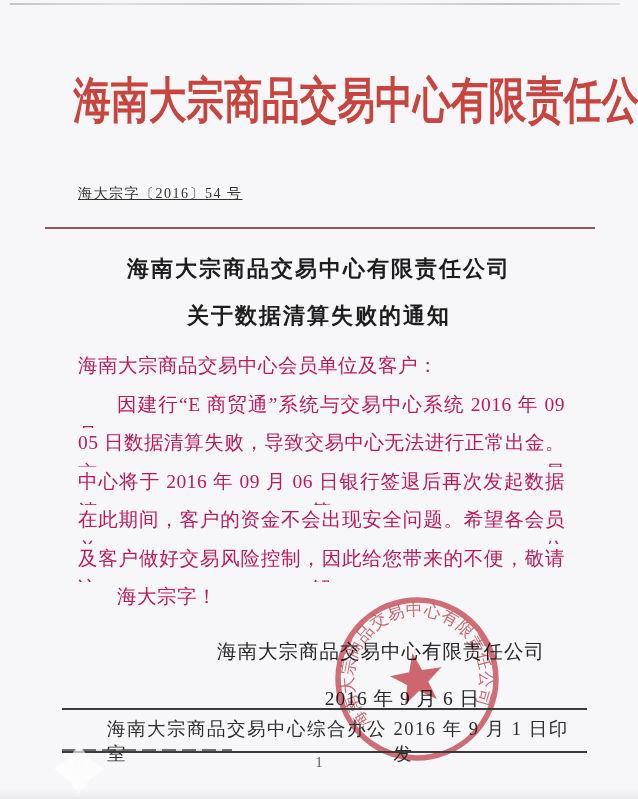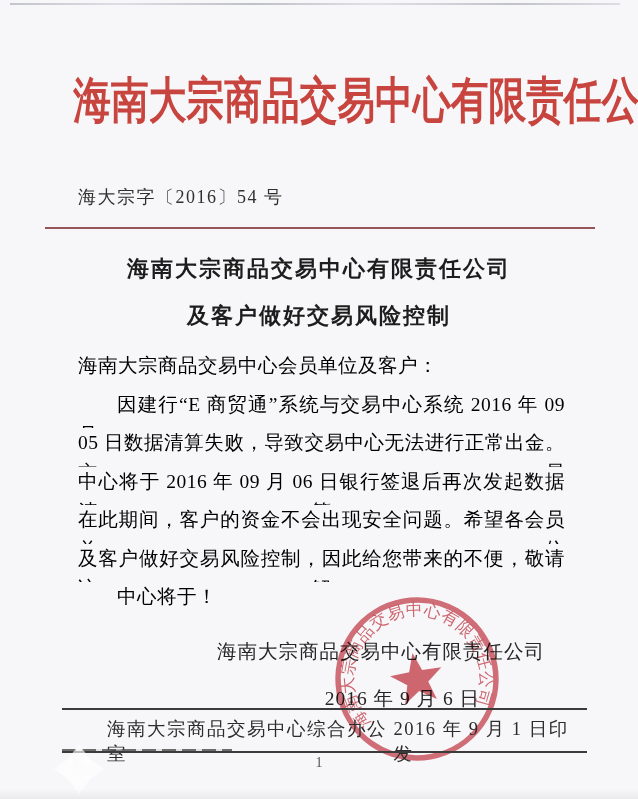--- a/index.html
+++ b/index.html
@@ -34,8 +34,9 @@
   .doc-meta{
     position:absolute;top:185px;left:78px;right:80px;
     display:flex;justify-content:space-between;align-items:flex-start;
-    font-size:18px;color:#30302f;
+    font-size:14px;color:#30302f;
     letter-spacing:1.5px;
+    text-decoration:underline;
   }
   .red-rule{
     position:absolute;top:227px;left:45px;width:550px;height:2px;

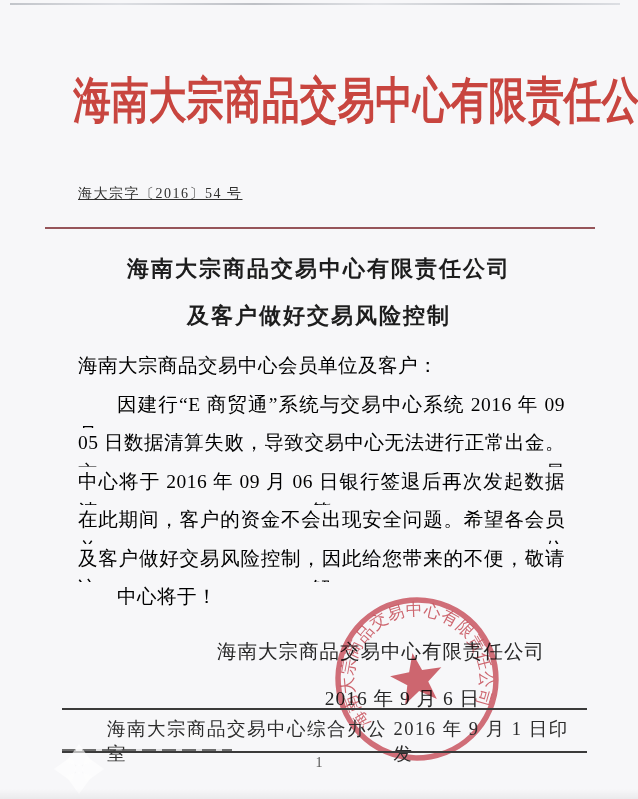--- a/index.html
+++ b/index.html
@@ -118,7 +118,7 @@
 
   <div class="doc-title">
     <div class="t1">海南大宗商品交易中心有限责任公司</div>
-    <div class="t2">及客户做好交易风险控制</div>
+    <div class="t2">关于数据清算失败的通知</div>
   </div>
 
   <div class="body-text">

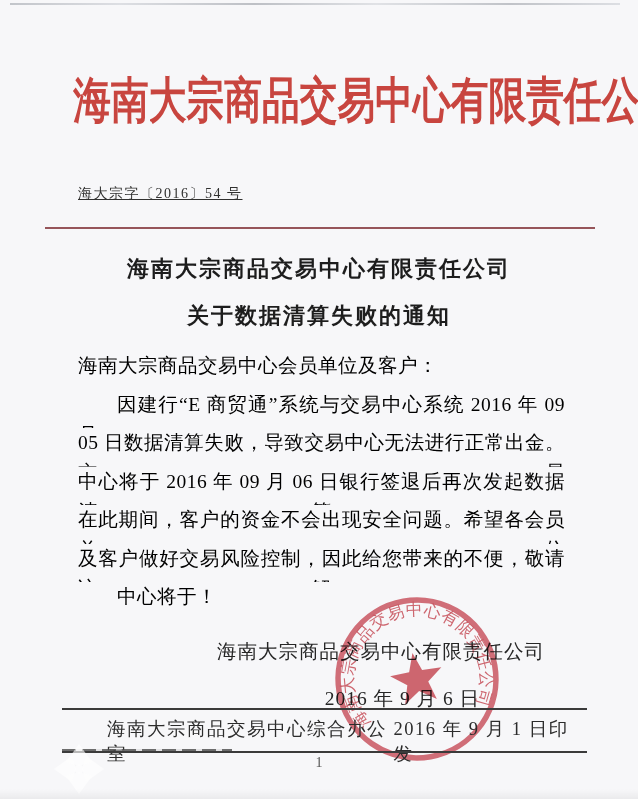--- a/index.html
+++ b/index.html
@@ -50,7 +50,7 @@
   .doc-title .t2{font-size:22px;letter-spacing:2px;margin-top:17px;}
   .body-text{
     position:absolute;top:351px;left:78px;width:487px;
-    font-size:19.5px;color:#000000;
+    font-size:19.5px;color:#be185d;
   }
   .body-line{
     height:38.5px;line-height:30px;

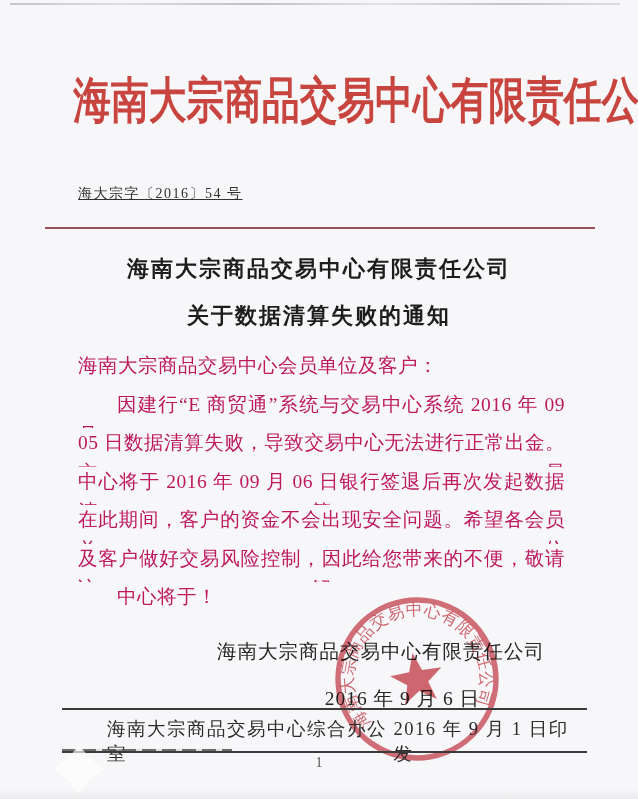--- a/index.html
+++ b/index.html
@@ -128,7 +128,7 @@
     <div class="body-line jline">中心将于 2016 年 09 月 06 日银行签退后再次发起数据清算，</div>
     <div class="body-line jline">在此期间，客户的资金不会出现安全问题。希望各会员单位</div>
     <div class="body-line jline">及客户做好交易风险控制，因此给您带来的不便，敬请谅解。</div>
-    <div class="body-line indent">中心将于！</div>
+    <div class="body-line indent">海大宗字！</div>
   </div>
 
   <div class="signature sig-org">海南大宗商品交易中心有限责任公司</div>

